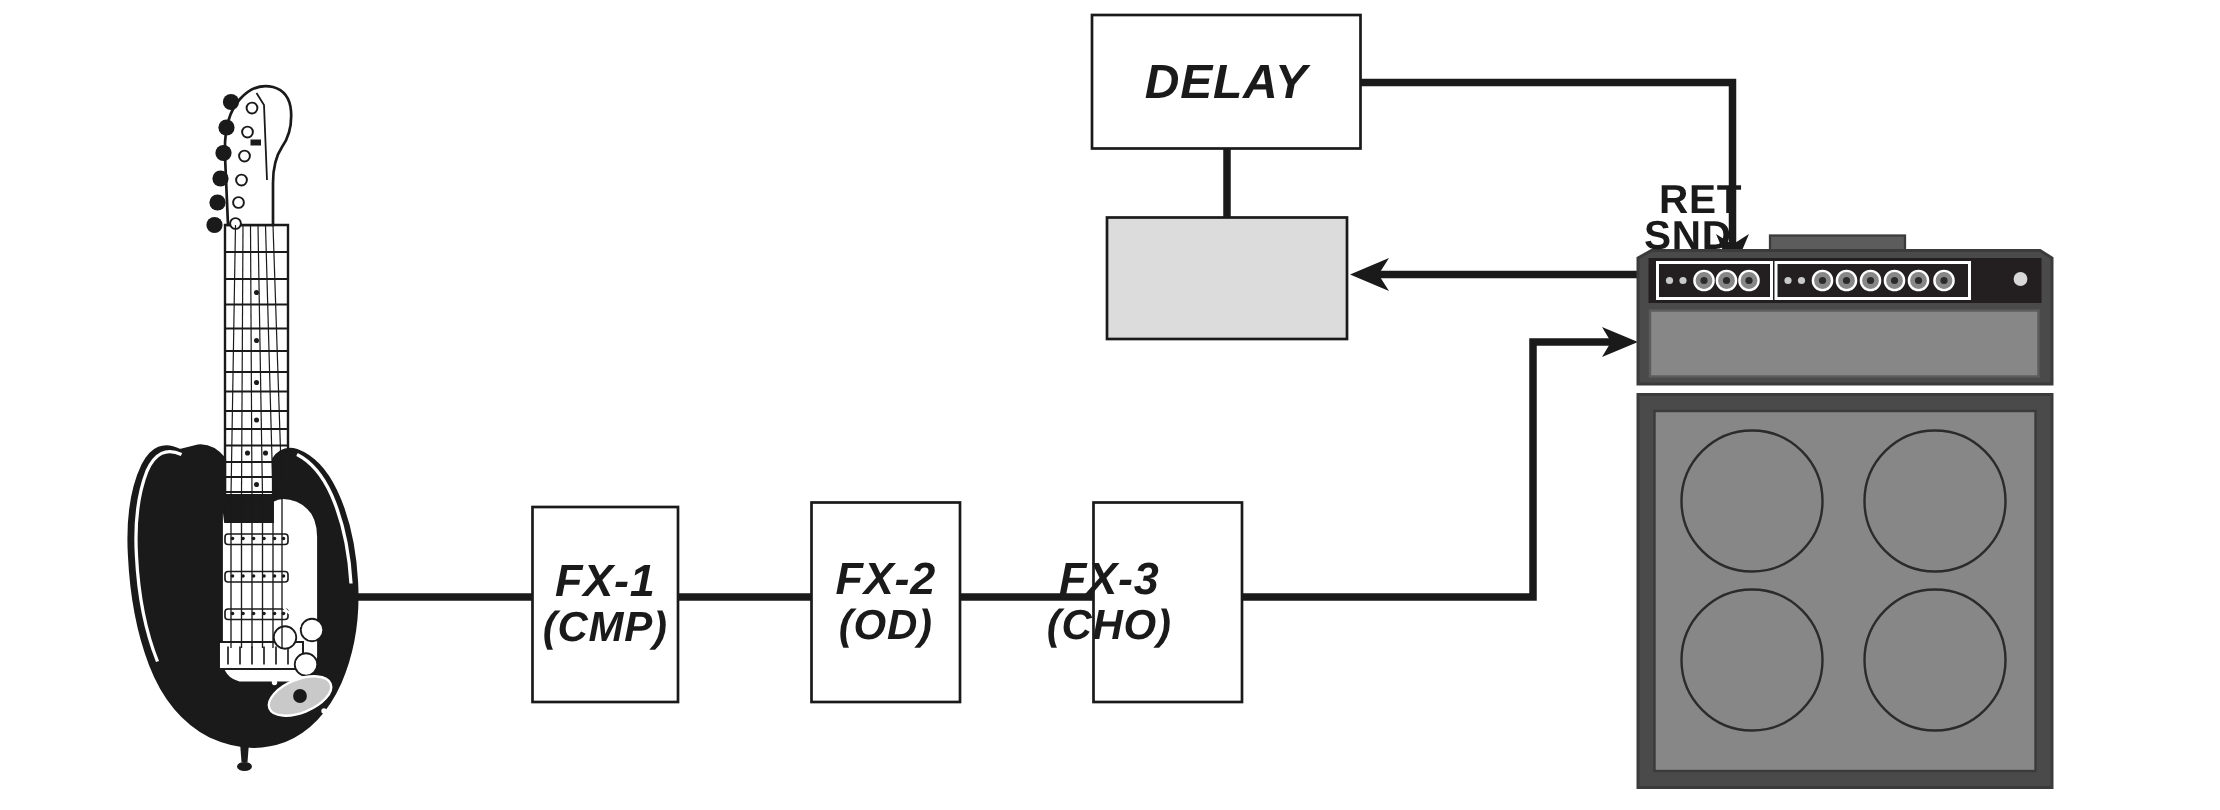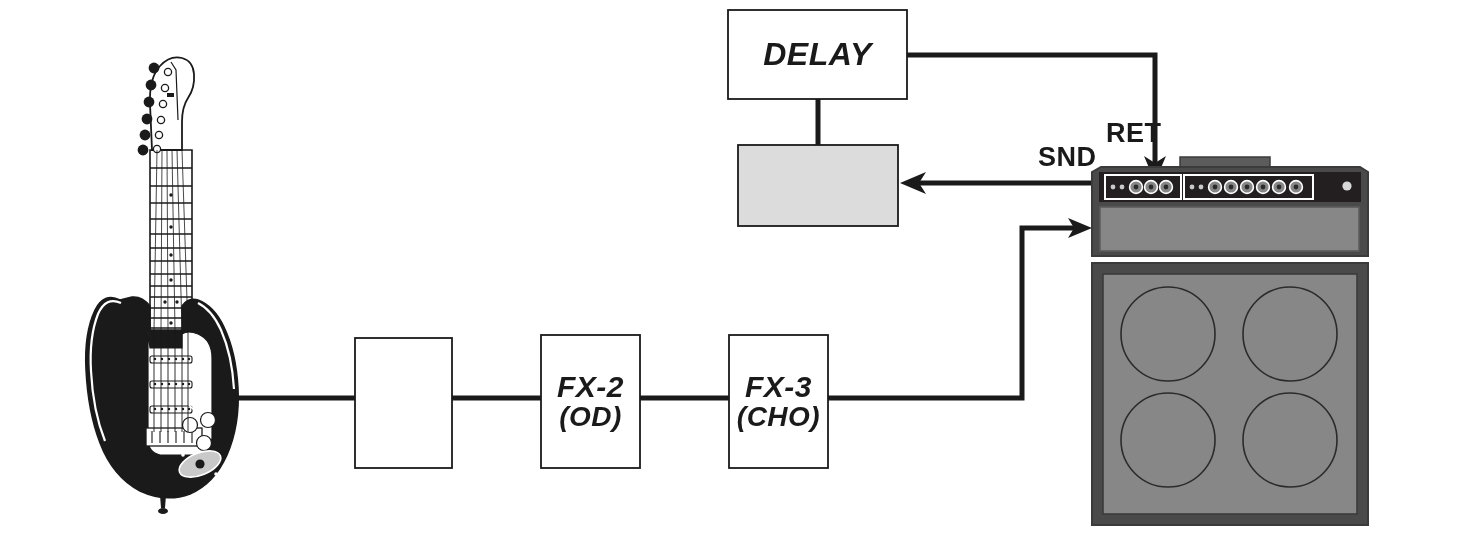--- a/index.html
+++ b/index.html
@@ -290,7 +290,7 @@
   </div>
 
 
-  <div class="port-label" style="left:1038px;top:142px;text-align:center;">SND</div>
+  <div class="port-label" style="left:1096px;top:142px;text-align:center;">SND</div>
 
   <div class="port-label" style="left:1106px;top:118px;">RET</div>
 

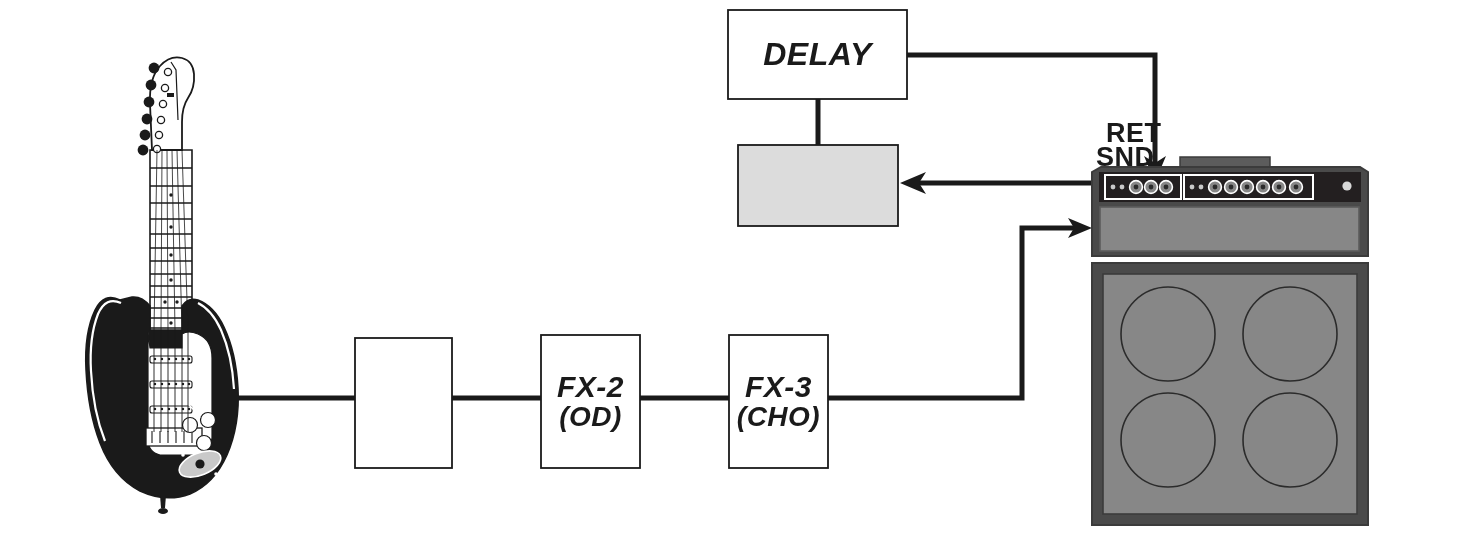--- a/index.html
+++ b/index.html
@@ -274,6 +274,10 @@
     </g>
   </svg>
 
+  <div class="blk-label" style="left:355px;top:338px;width:97px;height:130px;">
+    <span class="l1">FX-1</span>
+    <span class="l2">(CMP)</span>
+  </div>
 
   <div class="blk-label" style="left:541px;top:335px;width:99px;height:133px;">
     <span class="l1">FX-2</span>

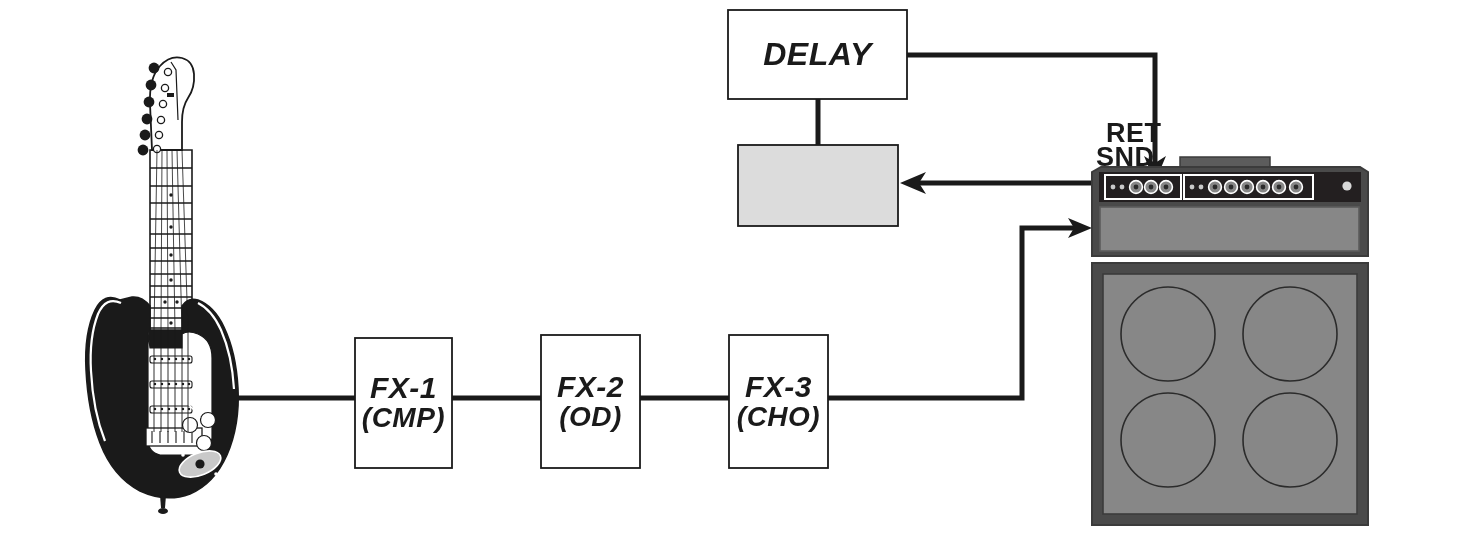--- a/index.html
+++ b/index.html
@@ -284,7 +284,7 @@
     <span class="l2">(OD)</span>
   </div>
 
-  <div class="blk-label" style="left:729px;top:335px;width:99px;height:133px;">
+  <div class="blk-label" style="left:690px;top:335px;width:99px;height:133px;">
     <span class="l1">FX-3</span>
     <span class="l2">(CHO)</span>
   </div>

